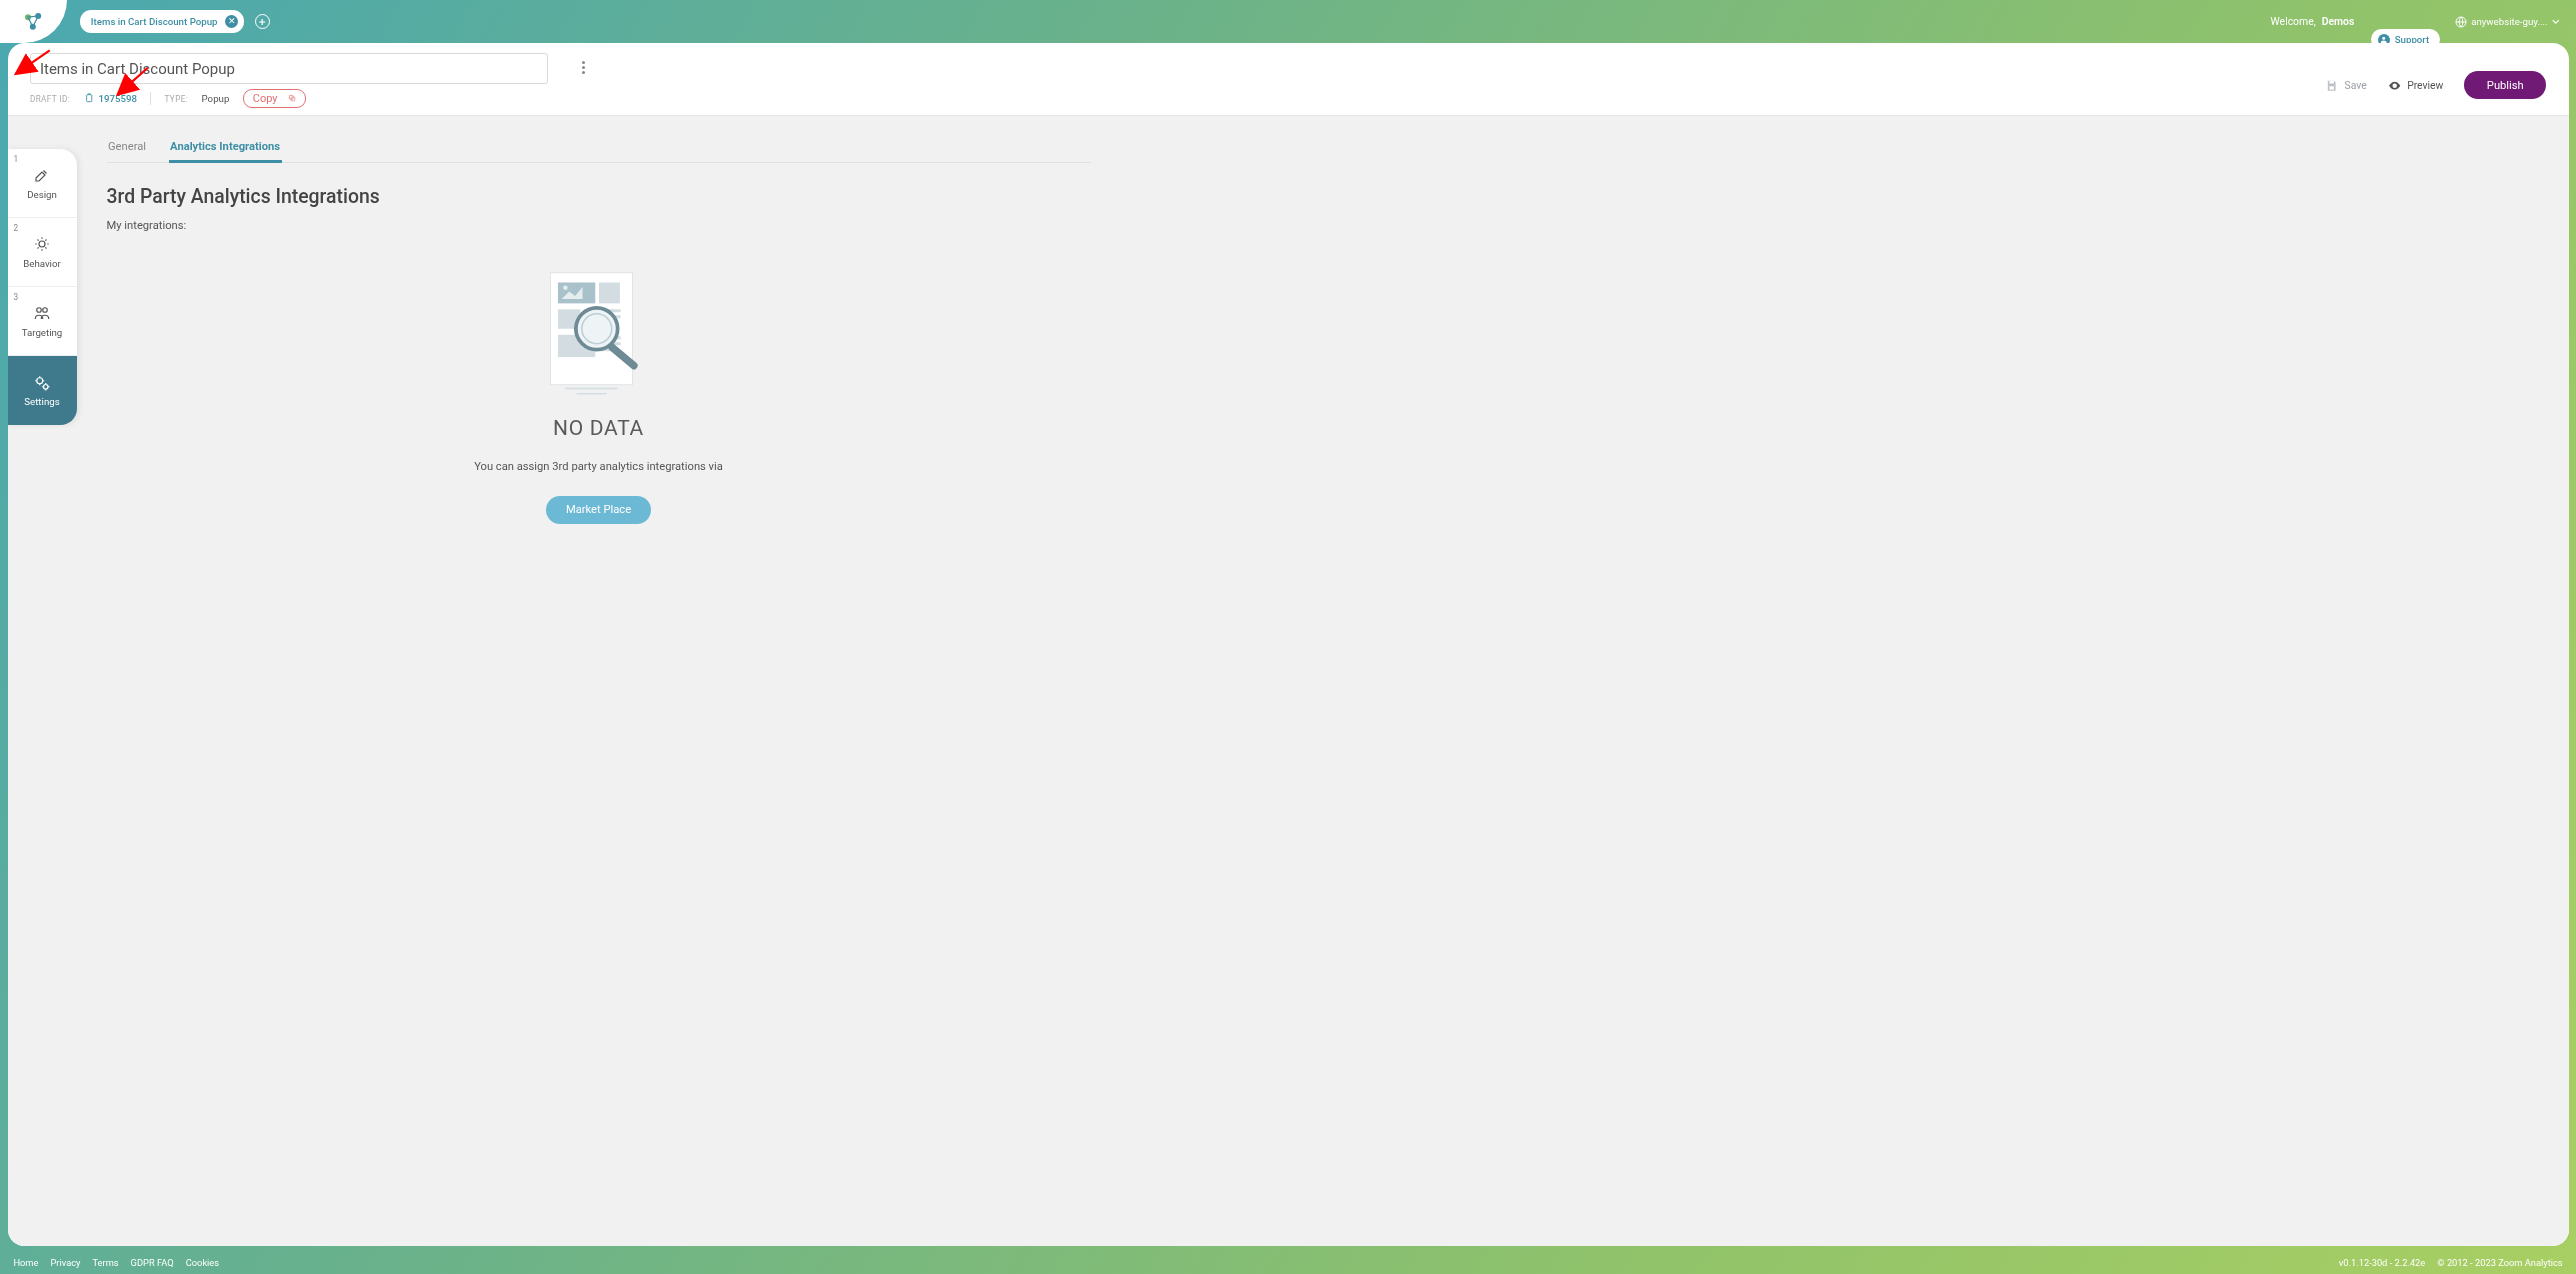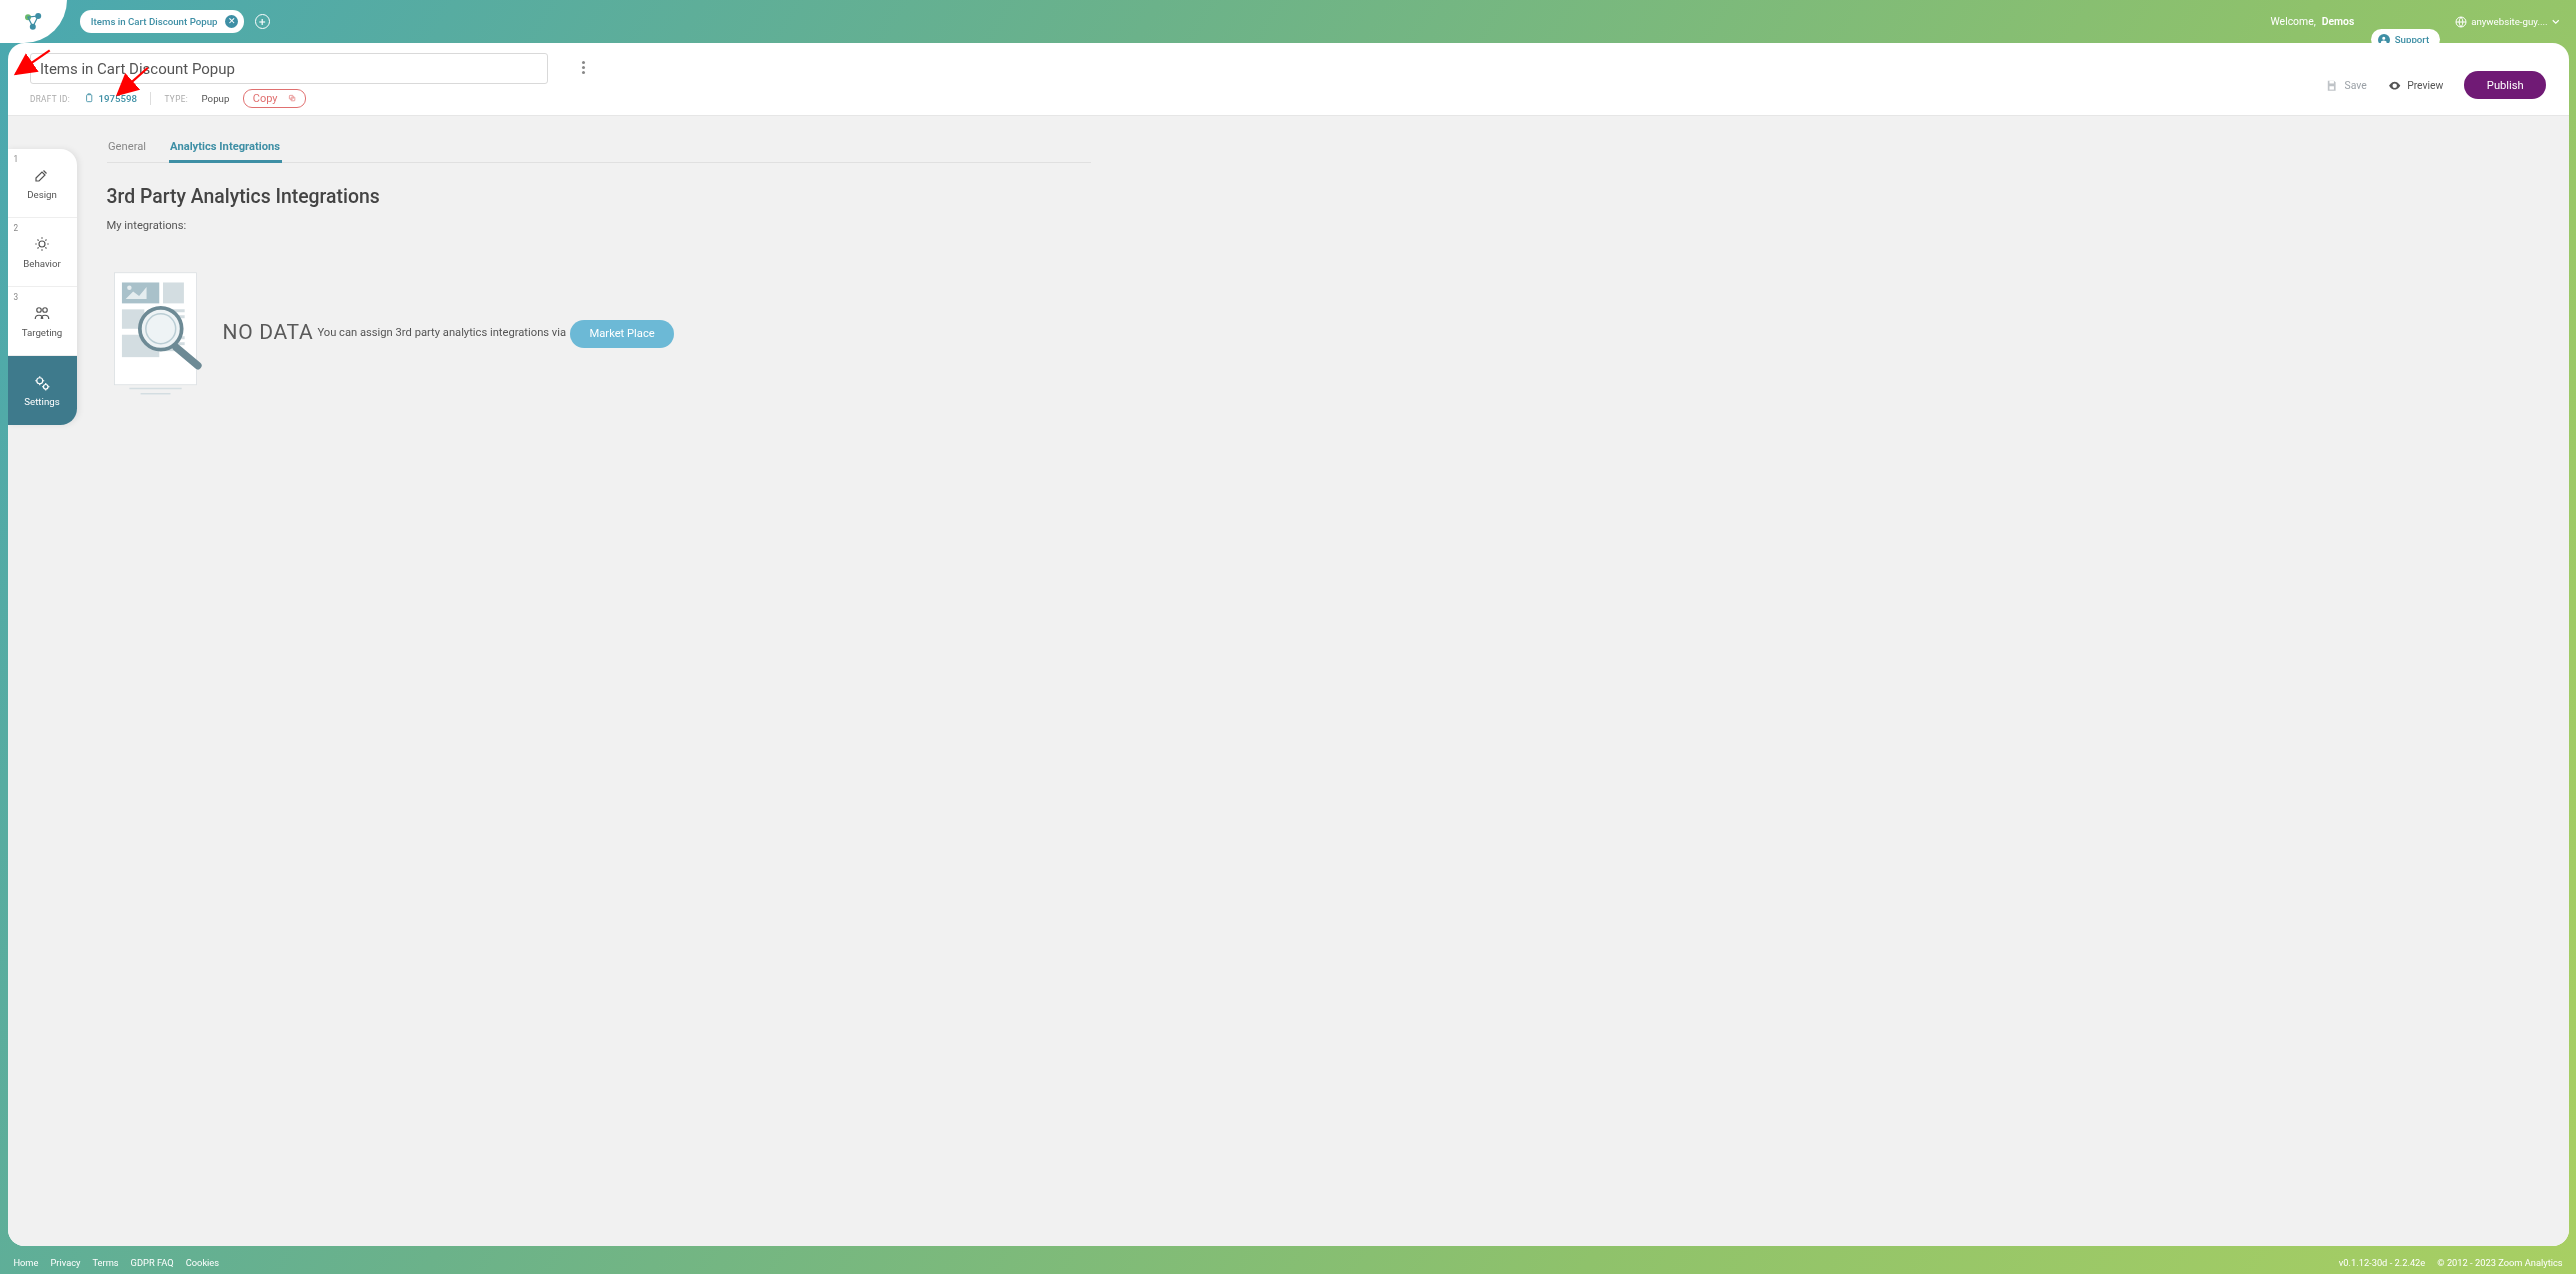--- a/index.html
+++ b/index.html
@@ -140,7 +140,7 @@
   .subtext{color:#555;font-size:11.2px;margin-bottom:22.4px;}
 
   .empty-state{
-    display:flex;flex-direction:row;align-items:center;gap:4px;margin-top:37px;
+    display:flex;flex-direction:column;align-items:center;gap:20px;margin-top:37px;
   }
   .empty-illus{width:112px;height:127px;position:relative;}
   .no-data-title{font-size:21px;color:#5a5a5a;letter-spacing:0.7px;}

